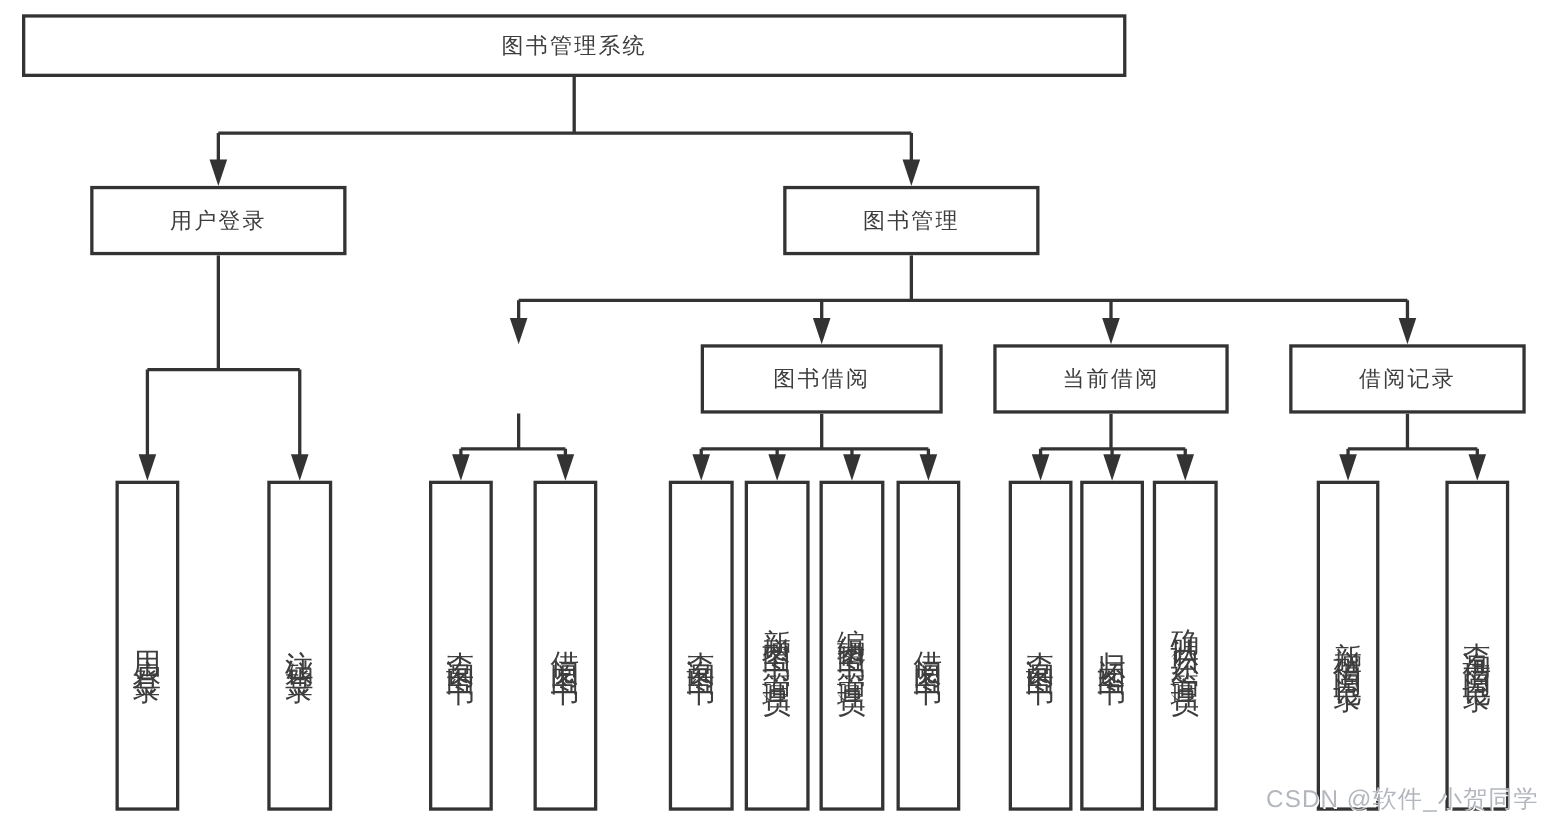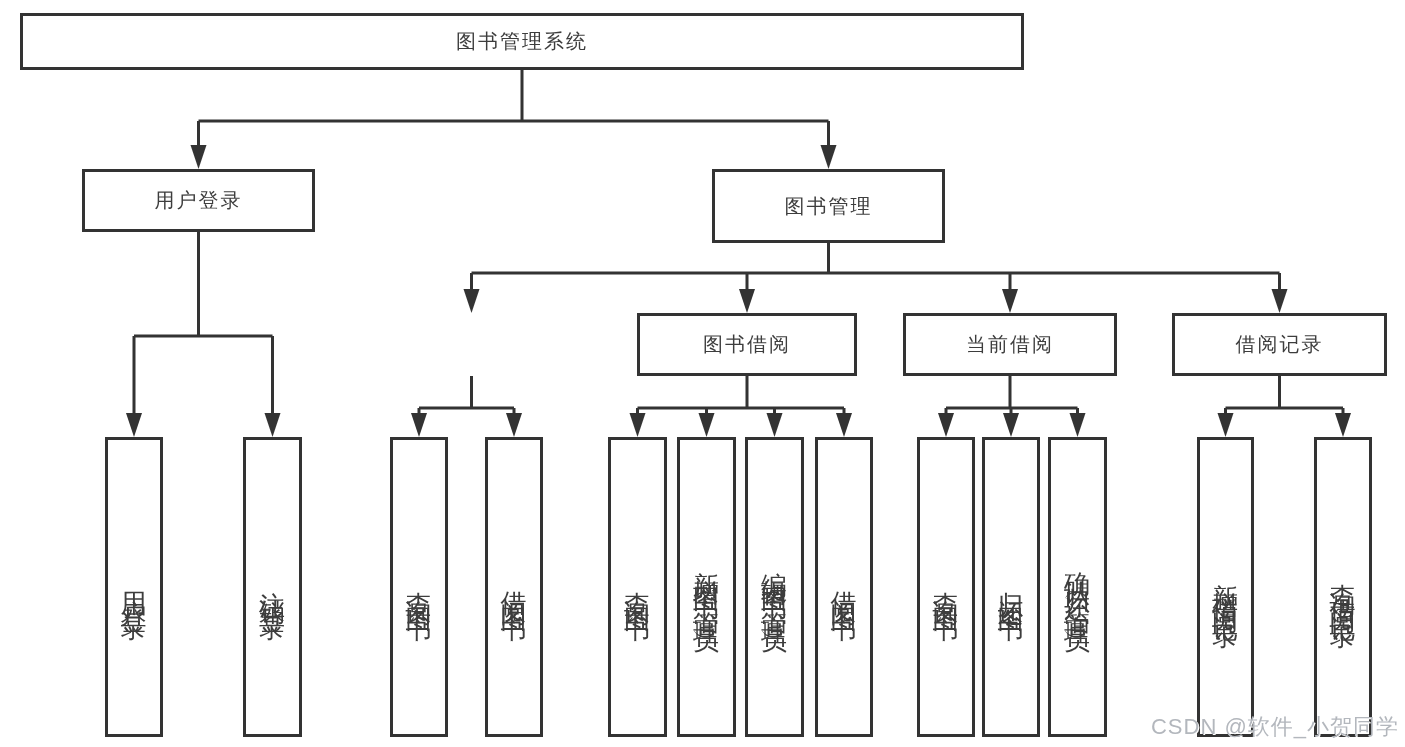--- a/index.html
+++ b/index.html
@@ -77,7 +77,7 @@
   <div class="box" style="left:82px;top:169px;width:233px;height:63px">
     <span class="hlabel">用户登录</span>
   </div>
-  <div class="box" style="left:712px;top:169px;width:233px;height:74px">
+  <div class="box" style="left:712px;top:169px;width:233px;height:63px">
     <span class="hlabel">图书管理</span>
   </div>
 

